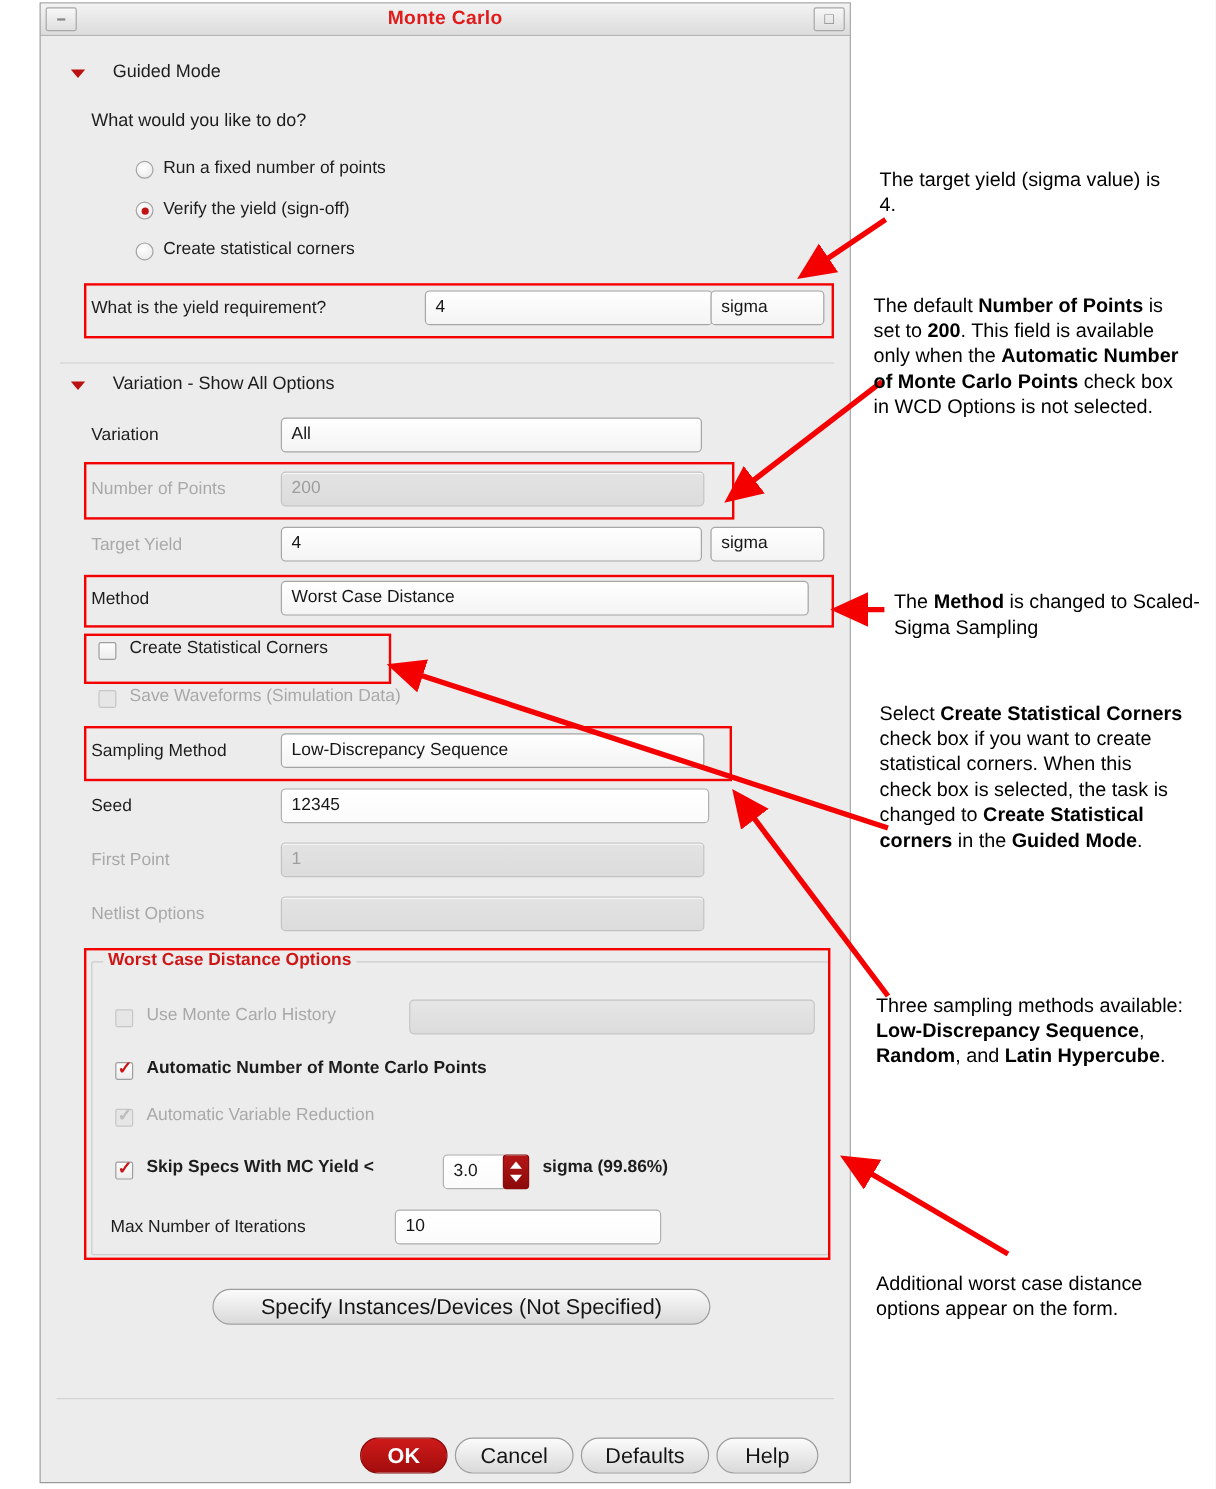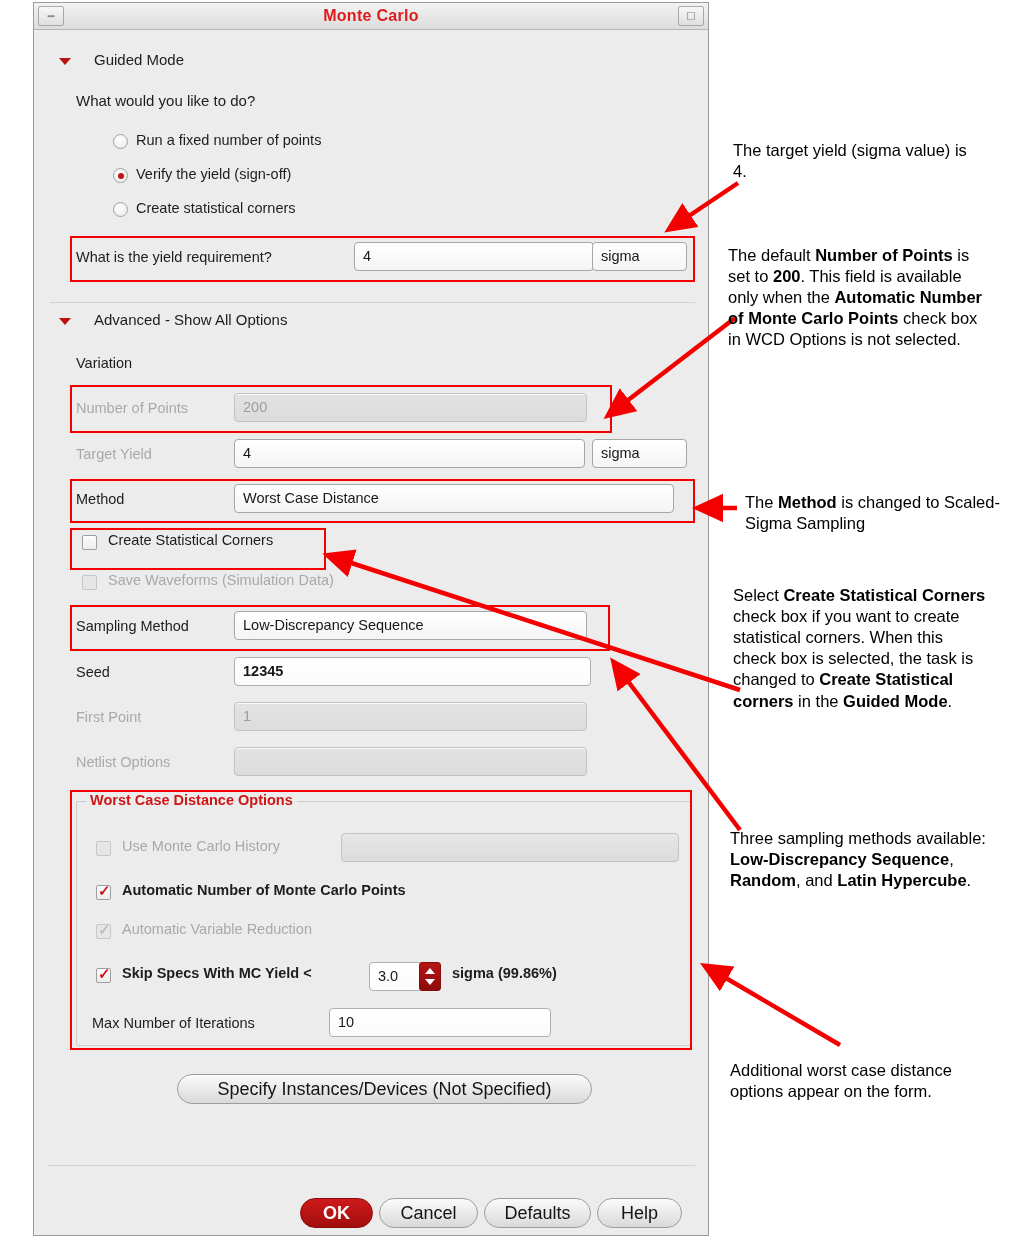--- a/index.html
+++ b/index.html
@@ -172,7 +172,7 @@
     <div class="hr" style="left:16px;top:272px;width:645px;"></div>
 
     <div class="tri" style="left:25px;top:288px;"></div>
-    <div class="sect" style="left:60px;top:281px;">Advanced - Show All Options</div>
+    <div class="sect" style="left:60px;top:281px;">Variation - Show All Options</div>
 
     <div class="lbl" style="left:42px;top:325px;text-align:right;">Variation</div>
 

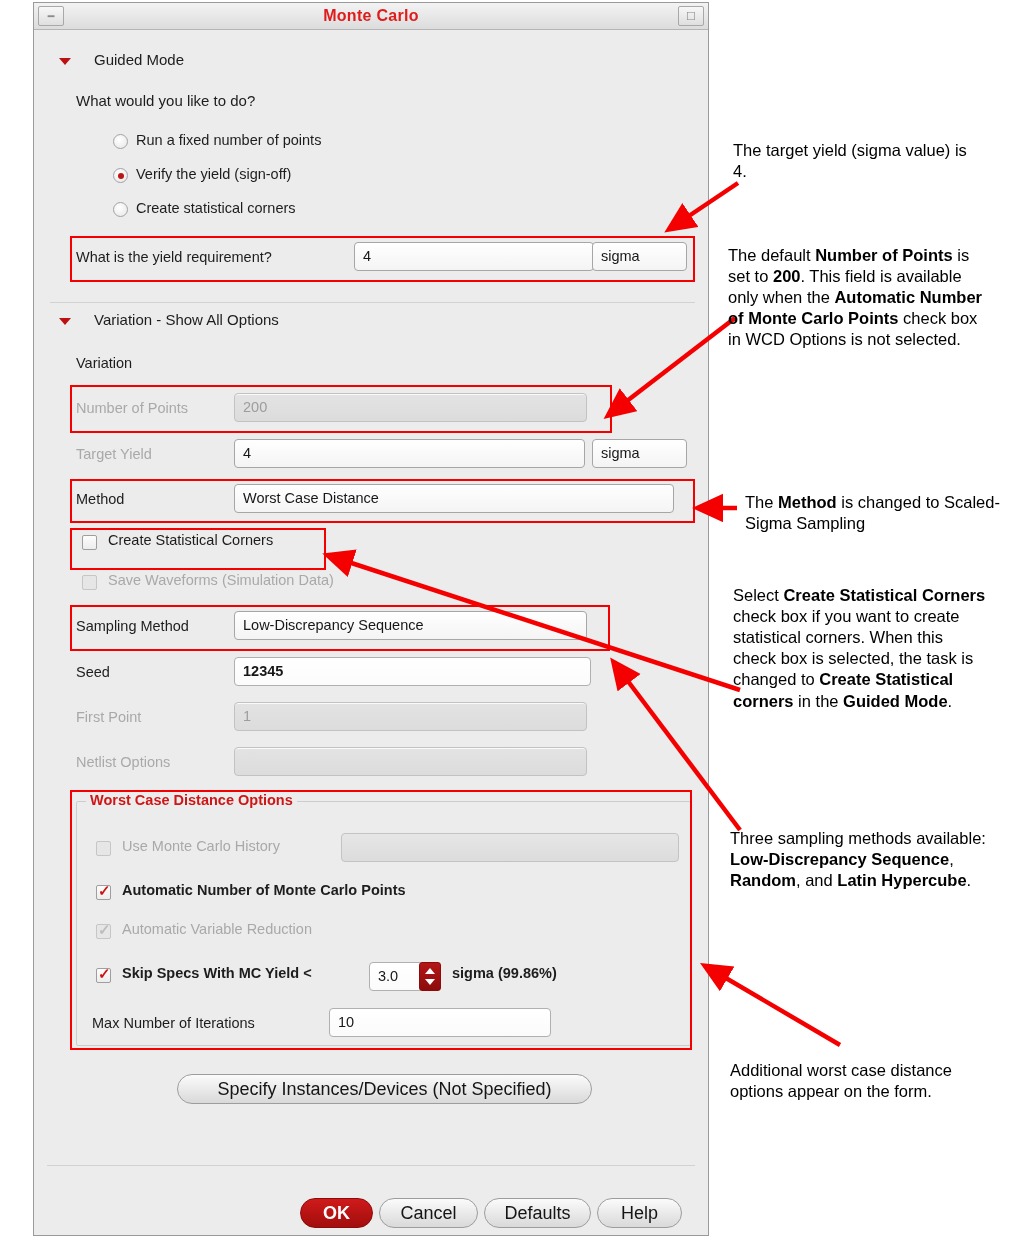--- a/index.html
+++ b/index.html
@@ -175,6 +175,7 @@
     <div class="sect" style="left:60px;top:281px;">Variation - Show All Options</div>
 
     <div class="lbl" style="left:42px;top:325px;text-align:right;">Variation</div>
+    <div class="combo" style="left:200px;top:318px;width:351px;">All</div>
 
     <div class="lbl dis" style="left:42px;top:370px;">Number of Points</div>
     <div class="field dis" style="left:200px;top:363px;width:353px;">200</div>

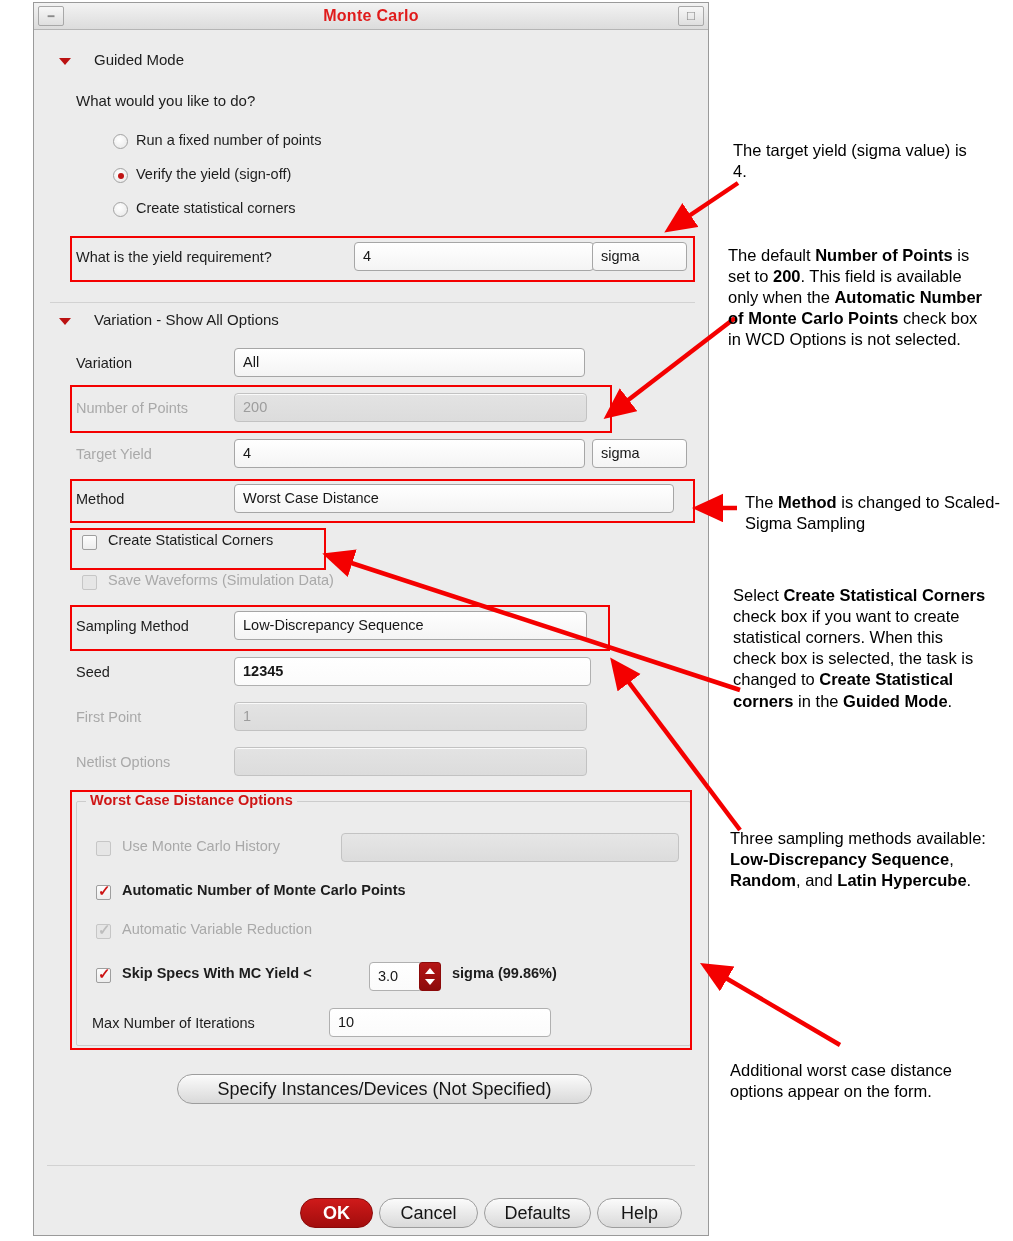--- a/index.html
+++ b/index.html
@@ -197,7 +197,7 @@
     <div class="combo" style="left:200px;top:581px;width:353px;">Low-Discrepancy Sequence</div>
 
     <div class="lbl" style="left:42px;top:634px;">Seed</div>
-    <div class="field" style="left:200px;top:627px;width:357px;font-weight:bold;">12345</div>
+    <div class="field" style="left:200px;top:627px;width:357px;">12345</div>
 
     <div class="lbl dis" style="left:42px;top:679px;">First Point</div>
     <div class="field dis" style="left:200px;top:672px;width:353px;">1</div>

